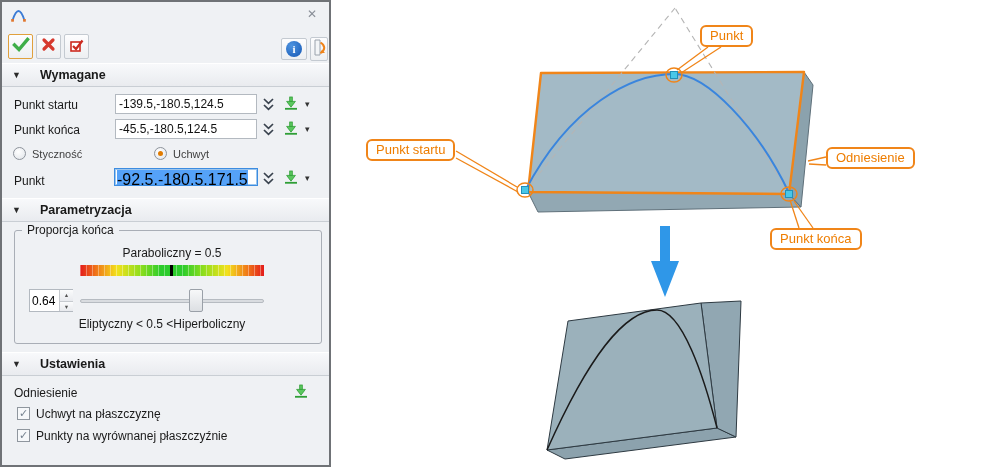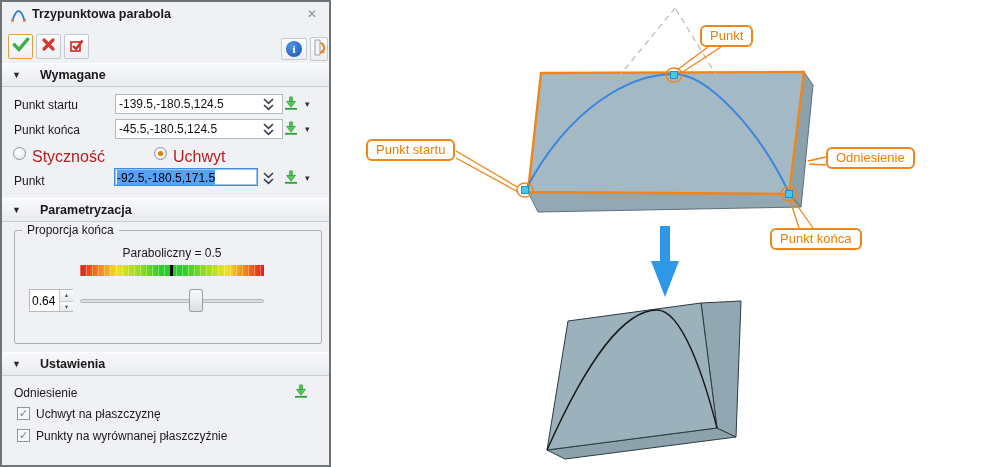--- a/index.html
+++ b/index.html
@@ -101,7 +101,6 @@
           <rect x="13.1" y="12" width="2.7" height="2.7" fill="#e2762c"></rect>
         </svg>
       </span>
-      <span class="title-text">Trzypunktowa parabola</span>
       <span class="close-btn">
         <span>✕</span>
       </span>

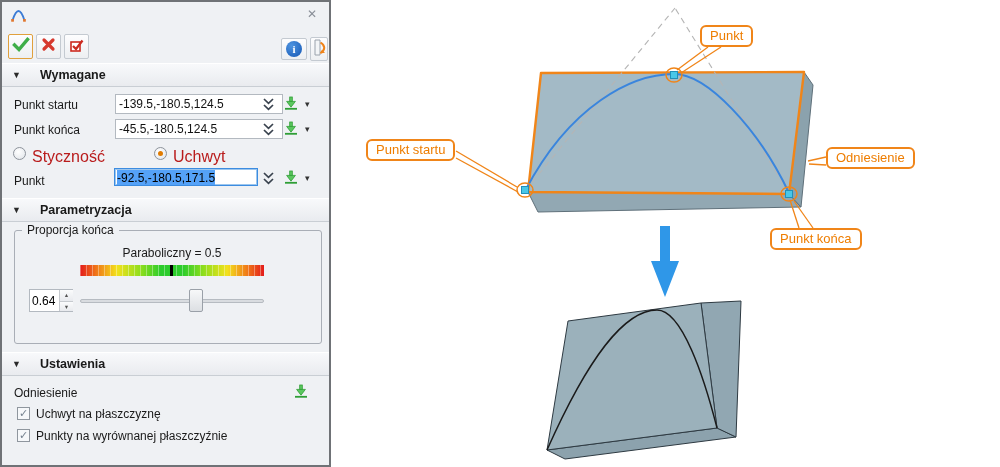--- a/index.html
+++ b/index.html
@@ -34,7 +34,7 @@
   .sect-label { font-size: 12.5px; font-weight: bold; color: #1a1a1a; margin-left: 19px; }
 
   .f-label { position: absolute; left: 12px; font-size: 12px; color: #1a1a1a; }
-  .f-input { position: absolute; left: 113px; width: 168px; height: 20px; border: 1px solid #b3b9c0;
+  .f-input { position: absolute; left: 113px; width: 142px; height: 20px; border: 1px solid #b3b9c0;
              background: #fff; font-size: 12px; padding: 1px 3px; color: #111;
              font-family: "Liberation Sans", "DejaVu Sans", sans-serif; }
   .f-input-focused { position: absolute; left: 112px; width: 144px; height: 18px;

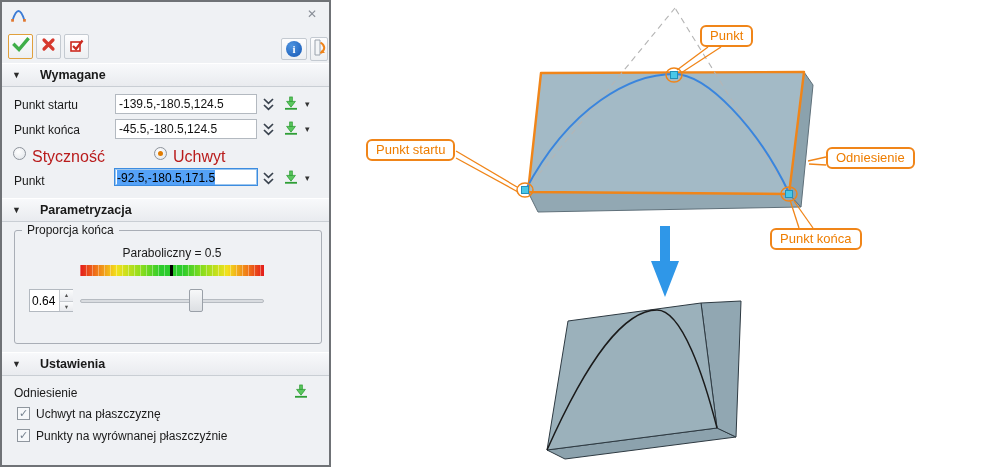--- a/index.html
+++ b/index.html
@@ -49,7 +49,7 @@
            border: 1px solid #8d939b; background: radial-gradient(circle at 40% 35%, #ffffff, #dfe3e8); }
   .radio.checked::after { content: ""; position: absolute; left: 3px; top: 3px; width: 5px; height: 5px;
                           border-radius: 50%; background: #e07b00; }
-  .radio-label { position: absolute; font-size: 16px; color: #b91c1c; }
+  .radio-label { position: absolute; font-size: 11px; color: #404040; }
 
   .groupbox { position: absolute; left: 12px; top: 228px; width: 308px; height: 114px;
               border: 1px solid #a9aeb6; border-radius: 3px; }

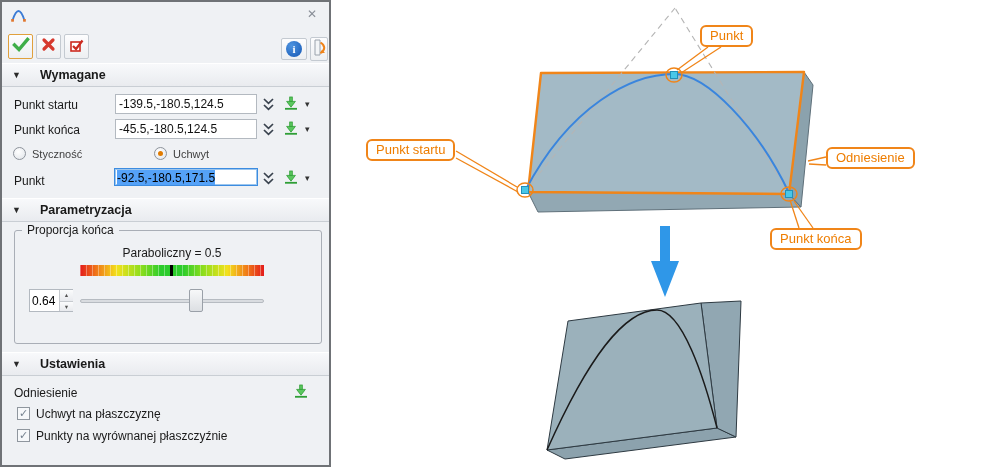--- a/index.html
+++ b/index.html
@@ -39,7 +39,7 @@
              font-family: "Liberation Sans", "DejaVu Sans", sans-serif; }
   .f-input-focused { position: absolute; left: 112px; width: 144px; height: 18px;
                      border: 1px solid #3c8ce0; box-shadow: inset 0 0 0 1px #9cc6ee;
-                     background: #fff; font-size: 12px; padding: 2px 2px; color: #111; overflow: hidden;
+                     background: #fff; font-size: 16px; padding: 2px 2px; color: #111; overflow: hidden;
                      white-space: nowrap; }
   .sel-text { background: #55a2f8; color: #000; padding: 1px 0; }
   .row-icon { position: absolute; }

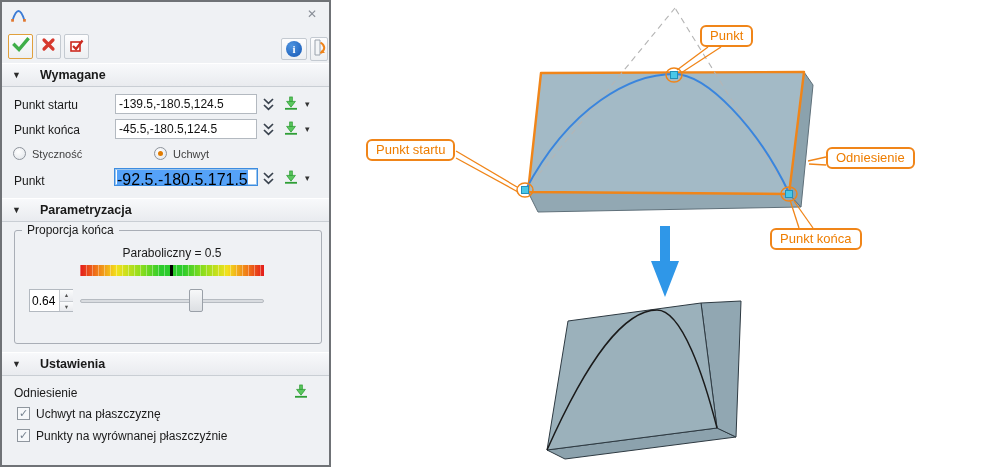--- a/index.html
+++ b/index.html
@@ -225,6 +225,7 @@
     </div>
     <div class="slider-track"></div>
     <div class="slider-handle"></div>
+    <div class="range-label">Eliptyczny &lt; 0.5 &lt;Hiperboliczny</div>
 
     <div class="sect-header" style="top:350px">
       <span class="sect-tri">▼</span>

